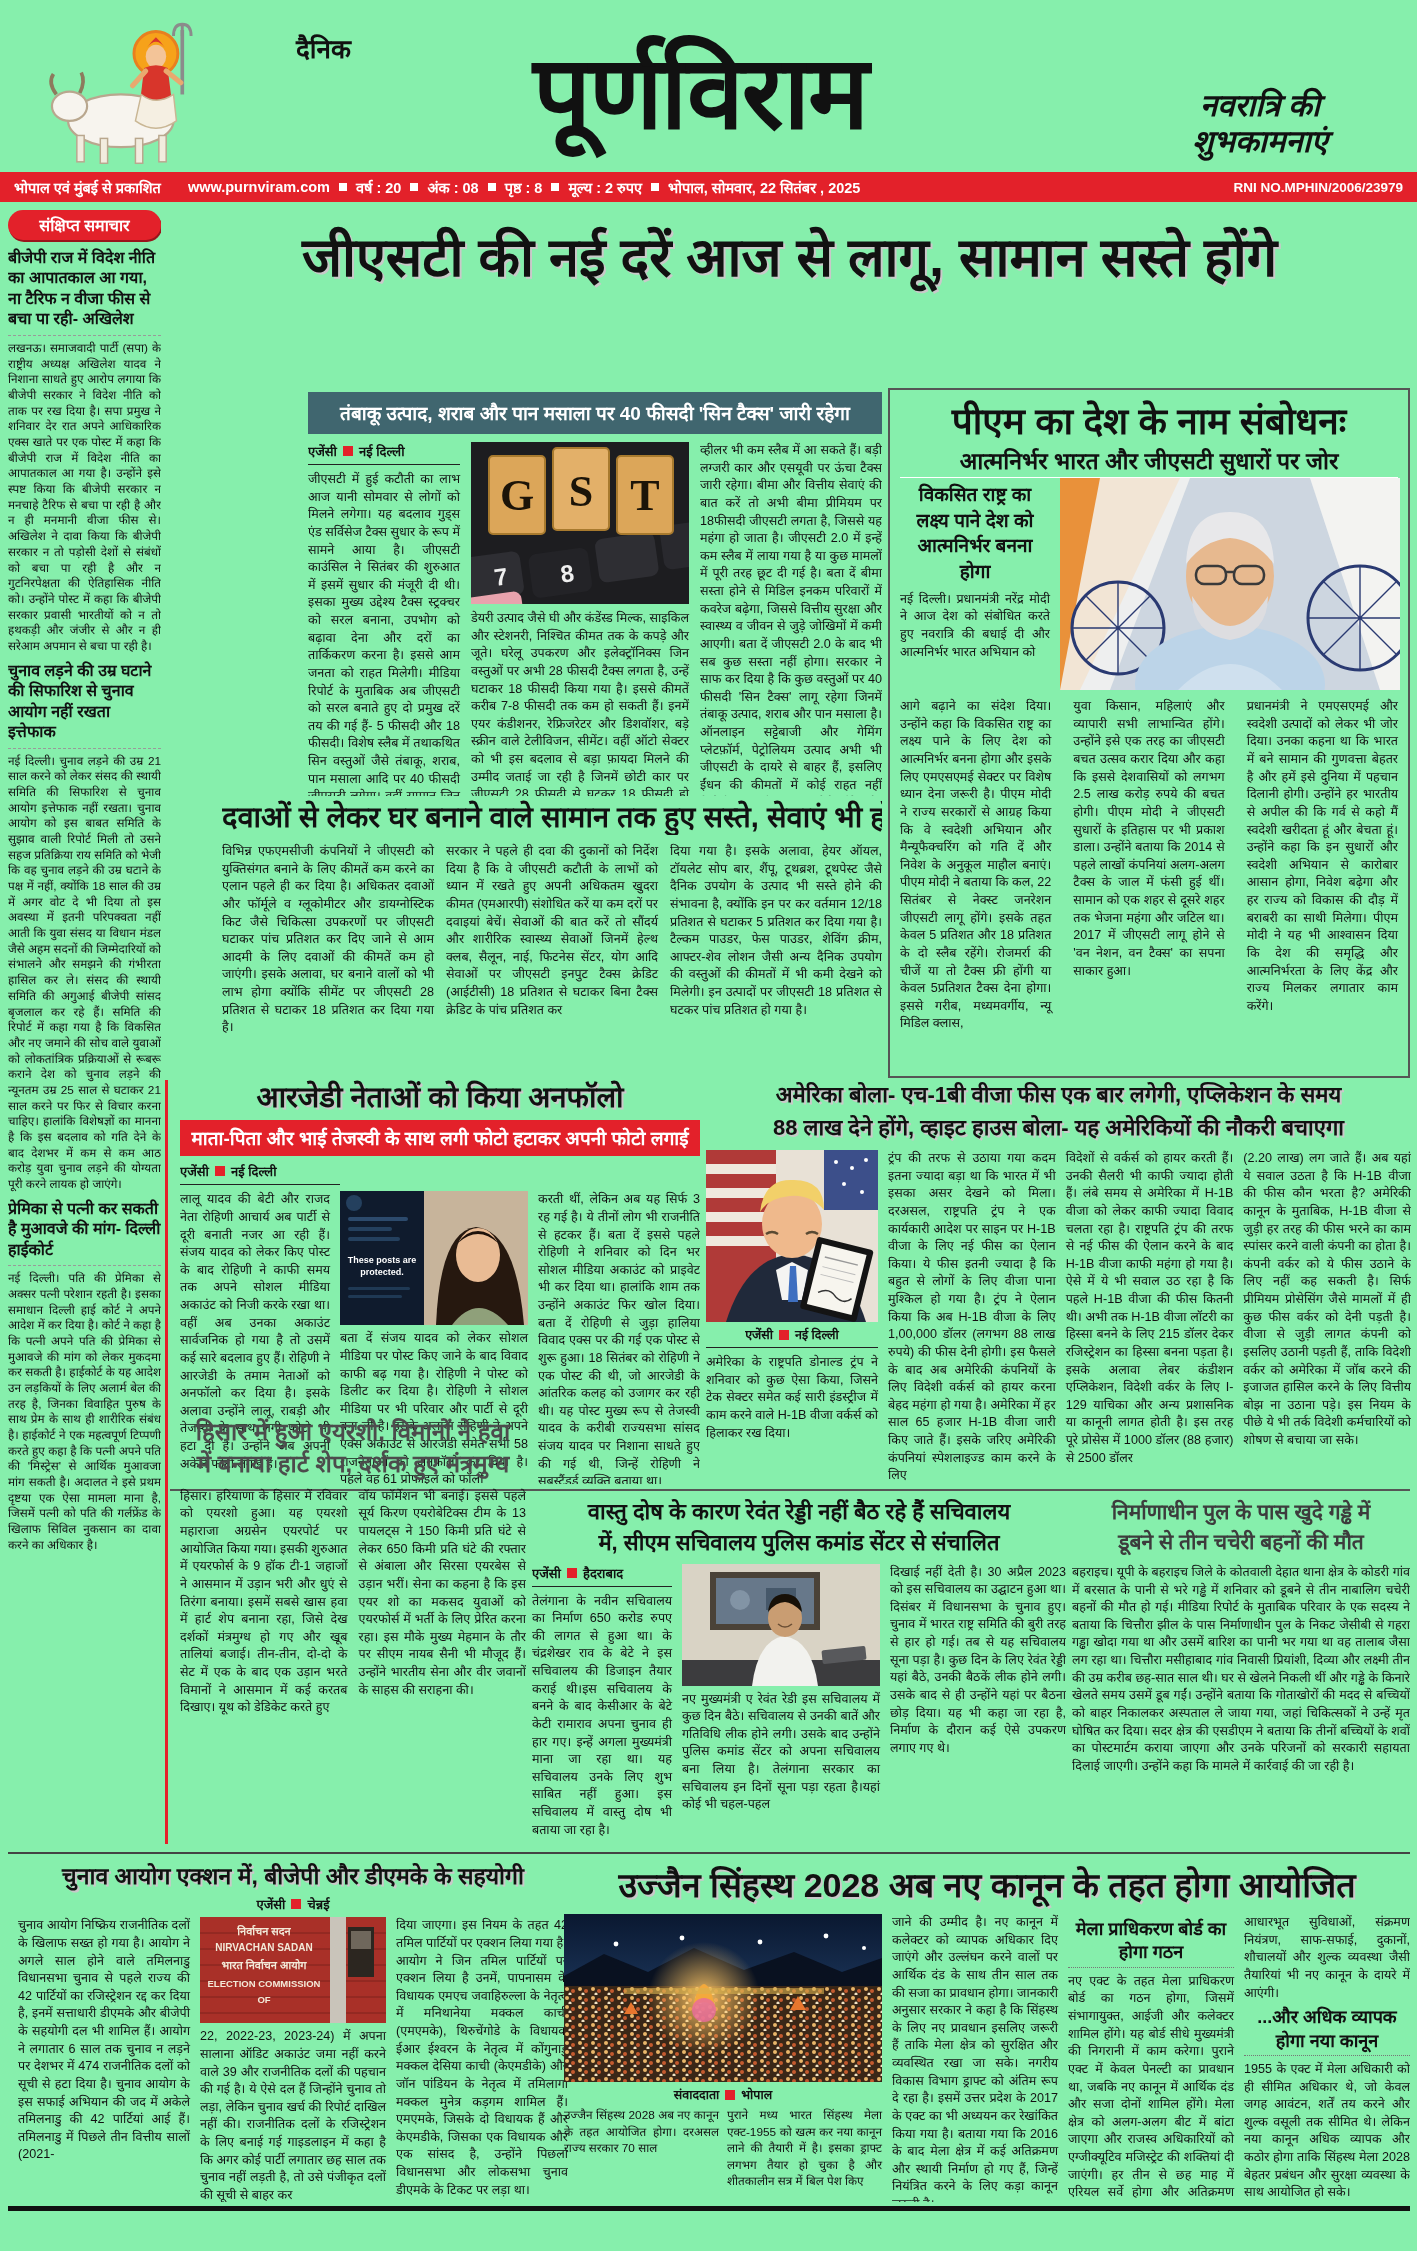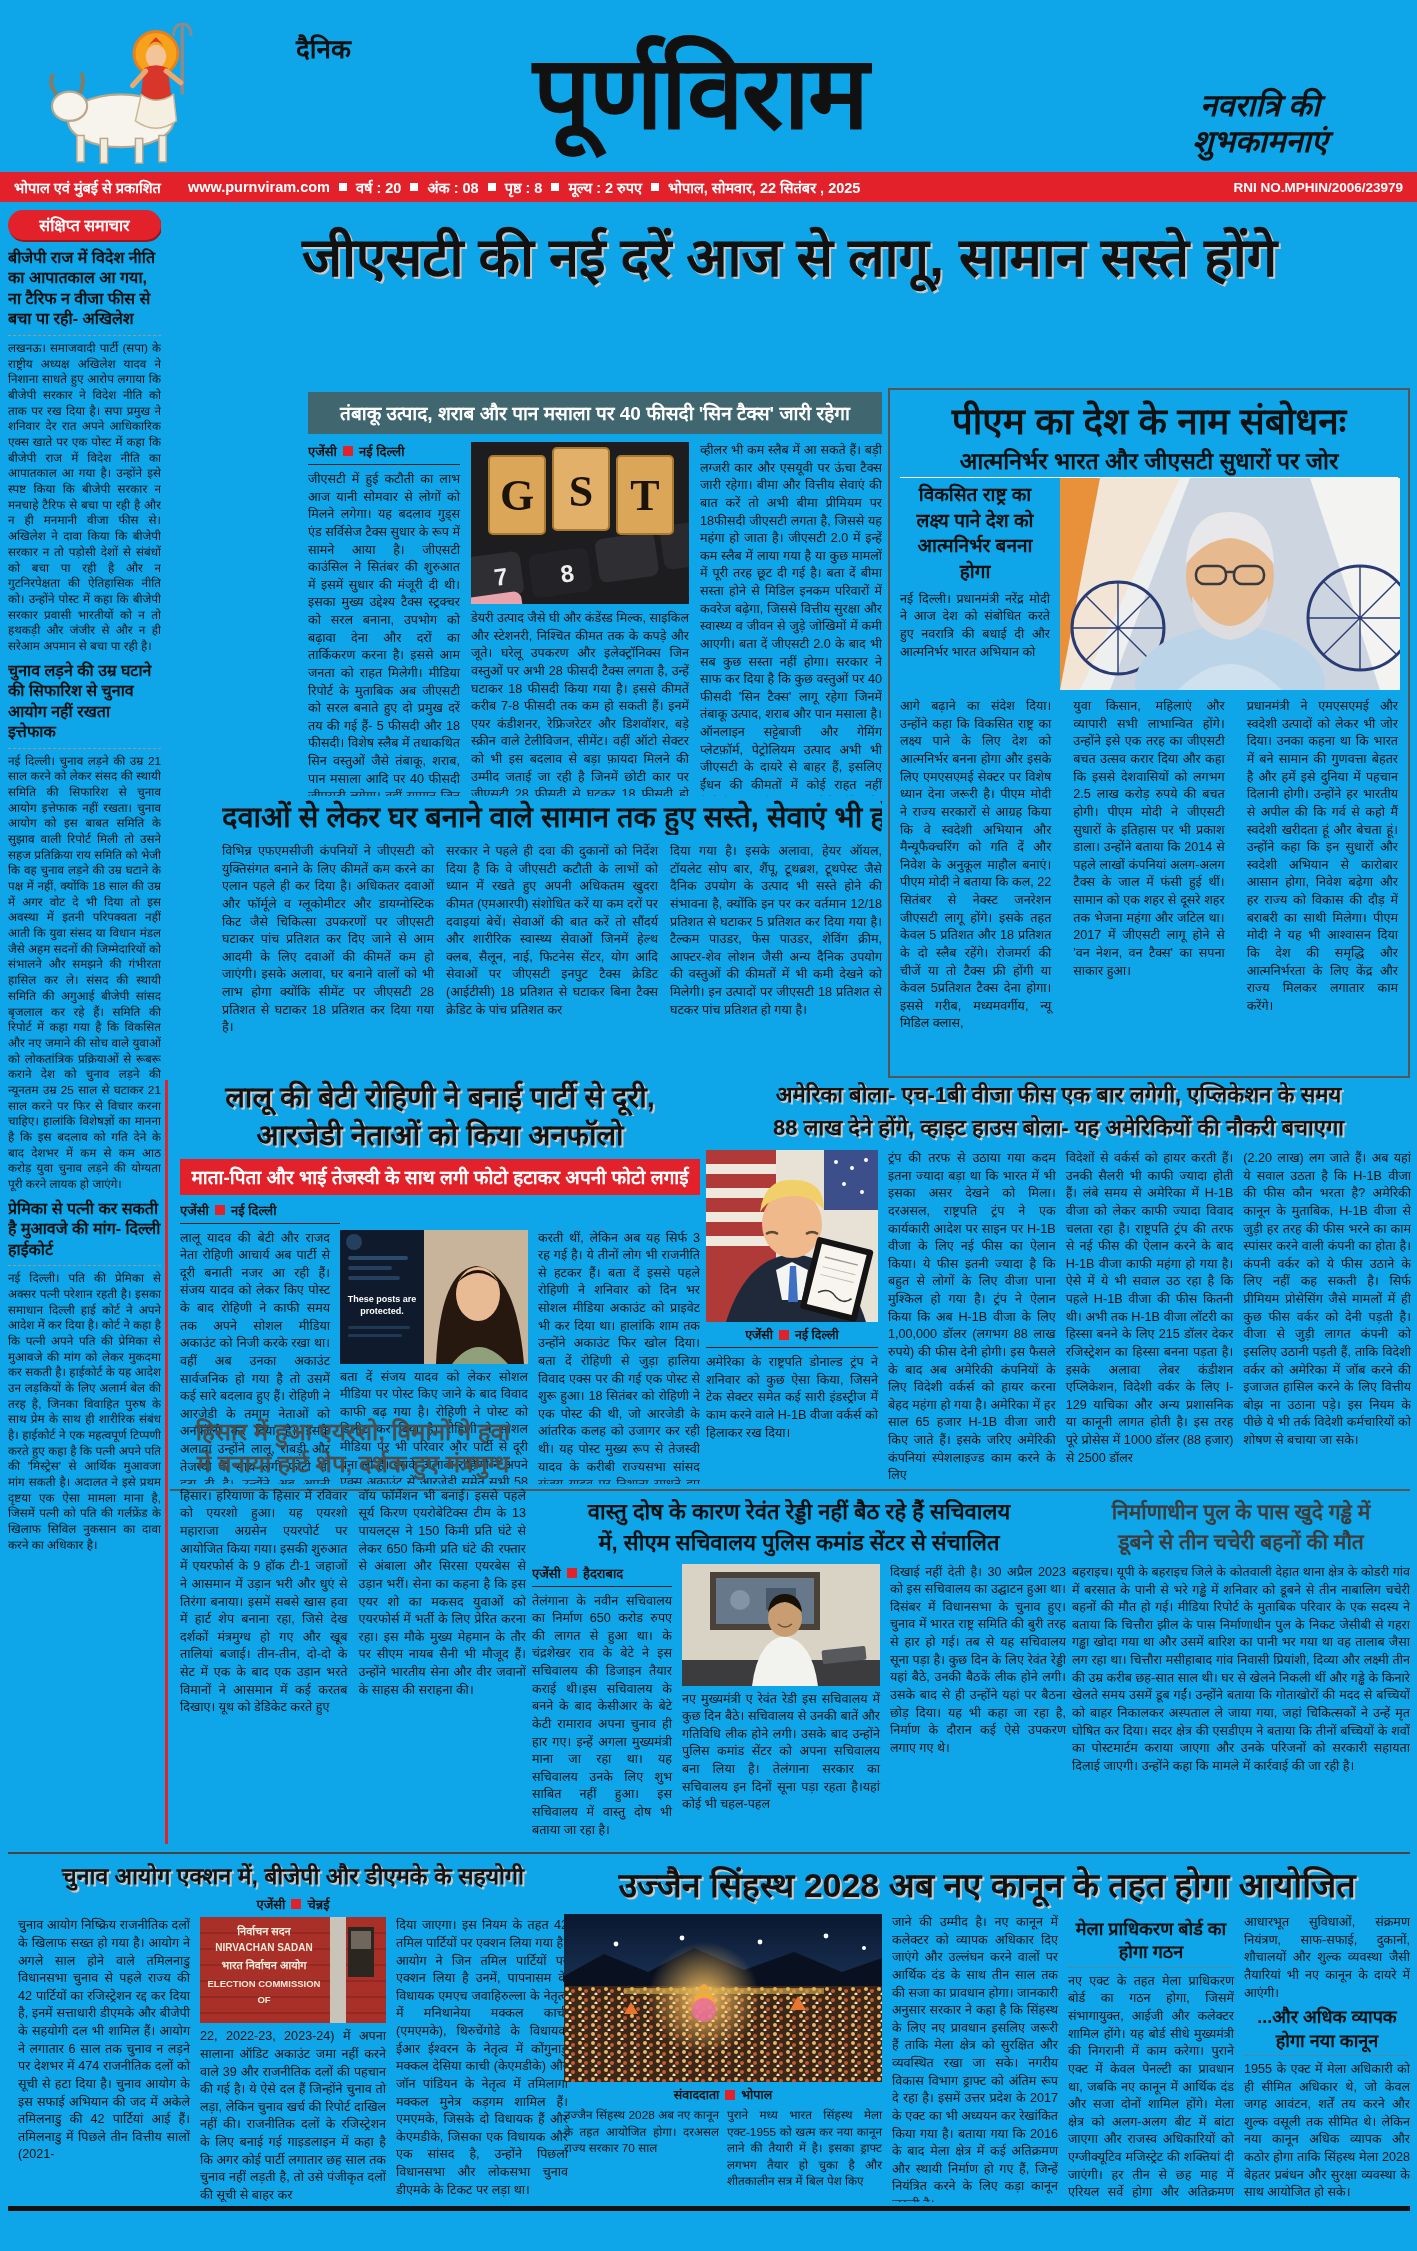--- a/index.html
+++ b/index.html
@@ -10,7 +10,7 @@
   }
   html,body{margin:0;padding:0;background:#e9e9e9;}
   .page{
-    position:relative;width:1417px;height:2251px;background:#0ea5e9;
+    position:relative;width:1417px;height:2251px;background:#86efac;
     font-family:"Liberation Sans","DejaVu Sans",sans-serif;color:var(--ink);
     overflow:hidden;margin:0 auto;
   }

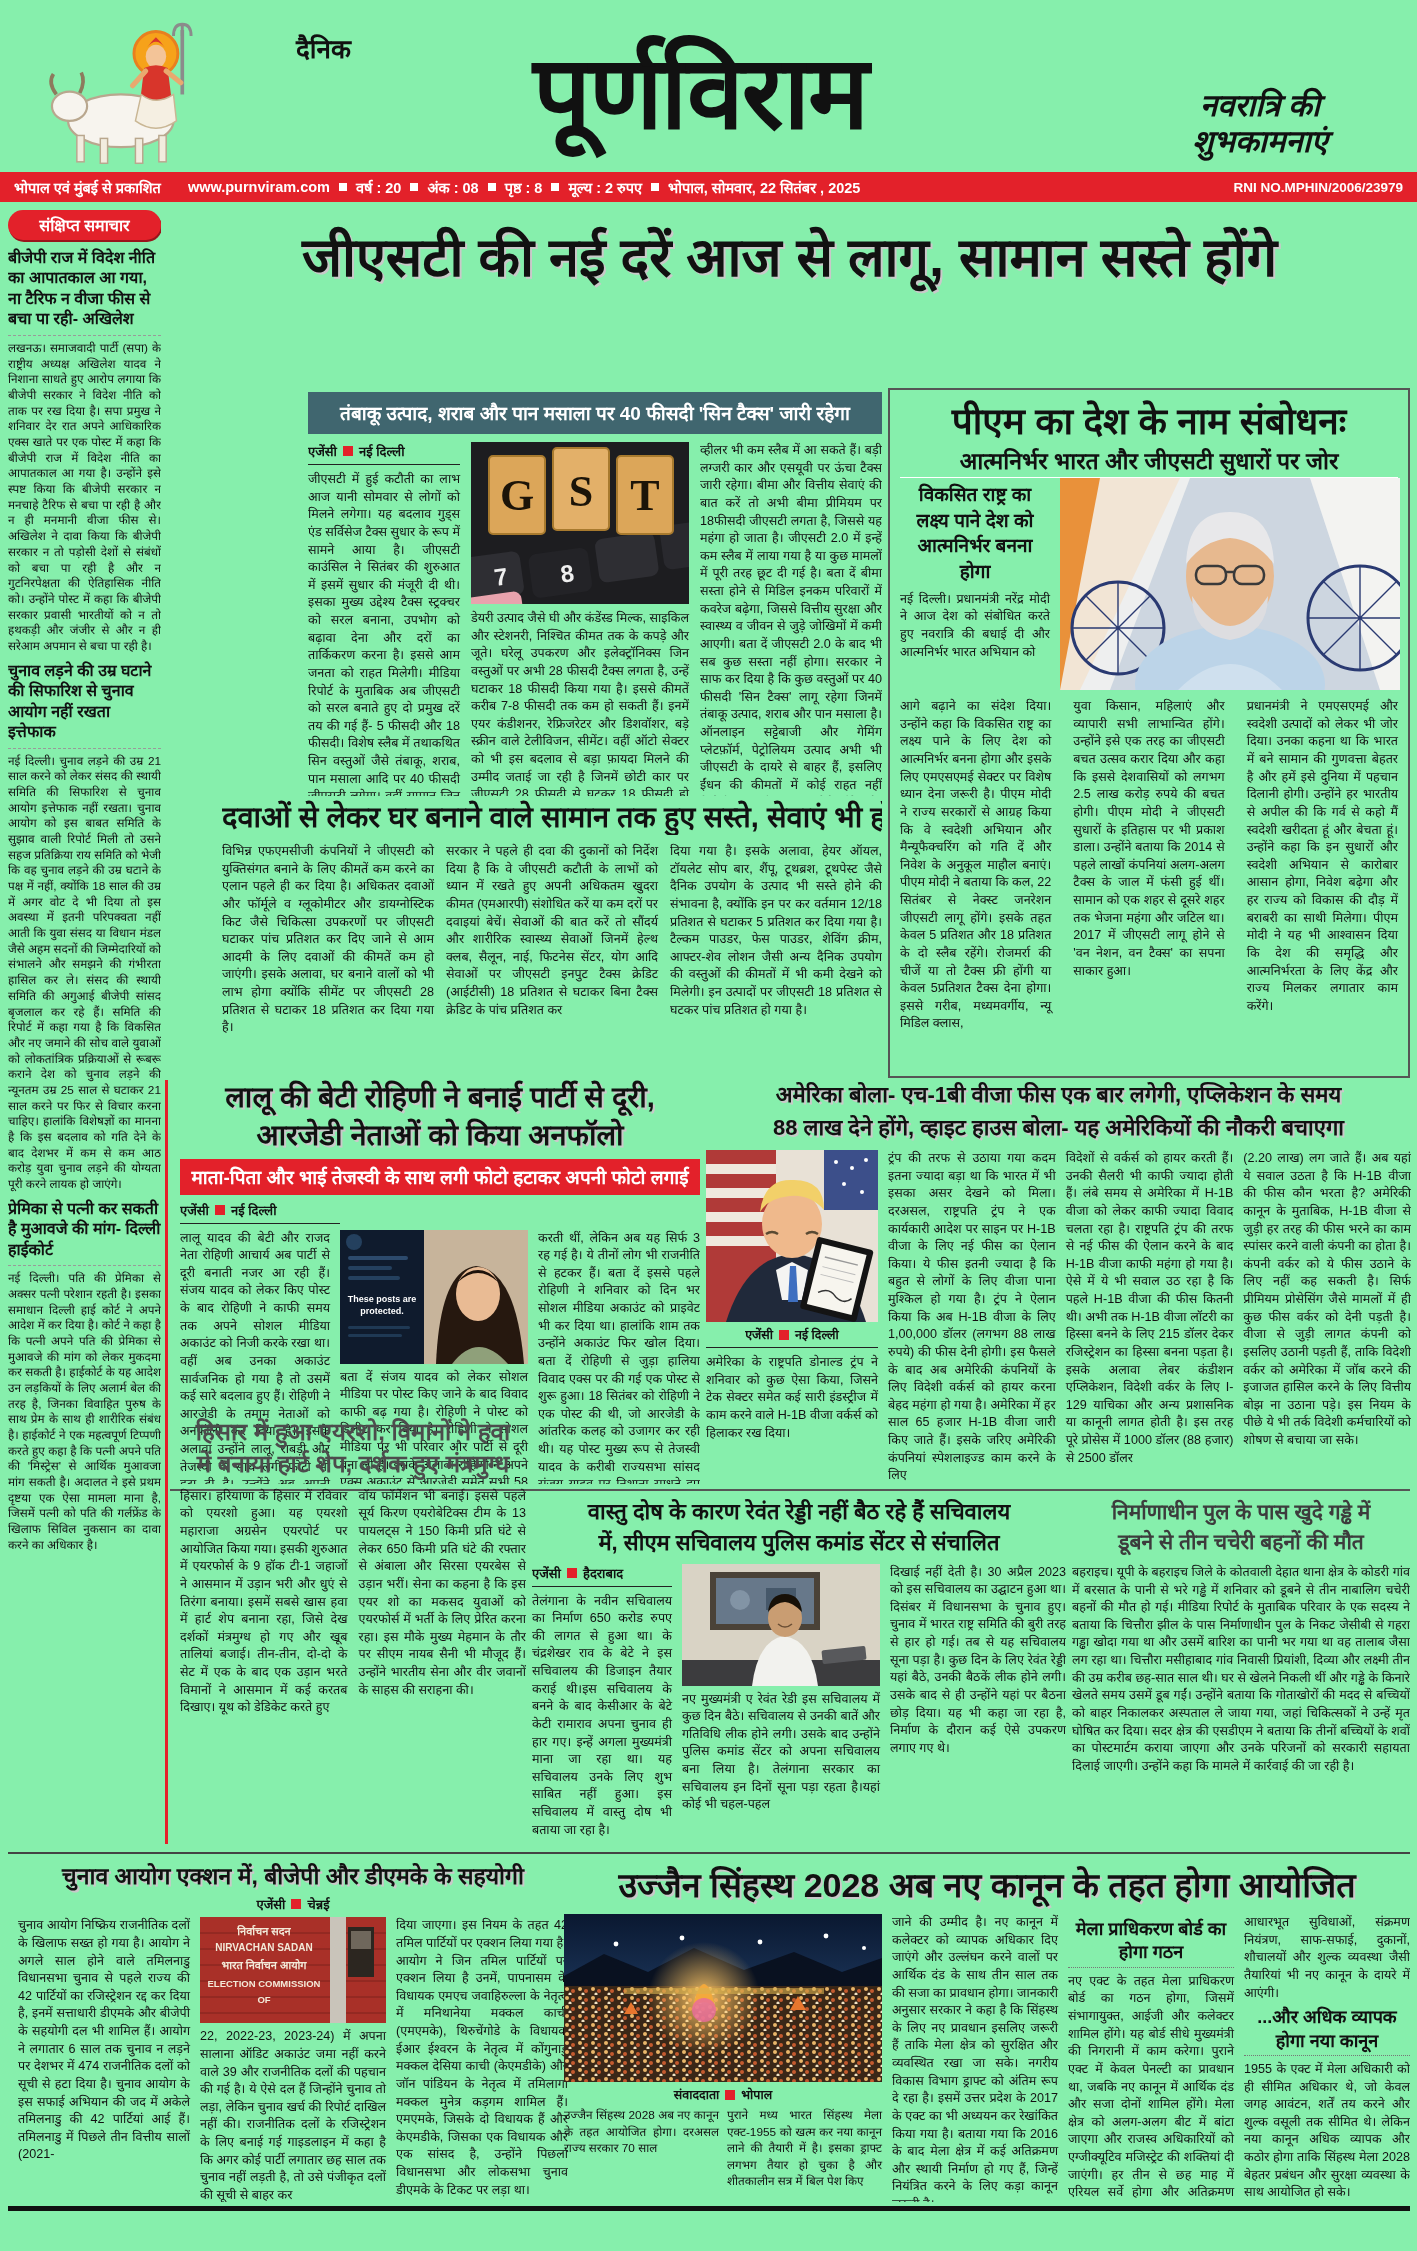--- a/index.html
+++ b/index.html
@@ -259,7 +259,6 @@
   <div class="hsep2"></div>
 
   <section class="rohini">
-    <div class="hl rohini-h shadowed">लालू की बेटी रोहिणी ने बनाई पार्टी से दूरी,</div>
     <div class="hl rohini-h shadowed">आरजेडी नेताओं को किया अनफॉलो</div>
     <div class="strap">माता-पिता और भाई तेजस्वी के साथ लगी फोटो हटाकर अपनी फोटो लगाई</div>
     <div class="byline">

